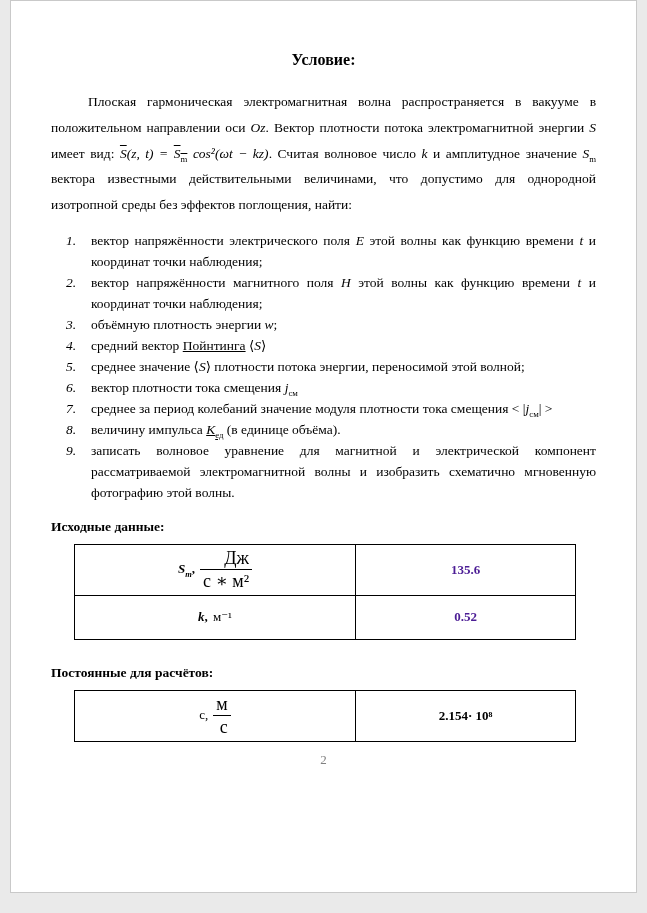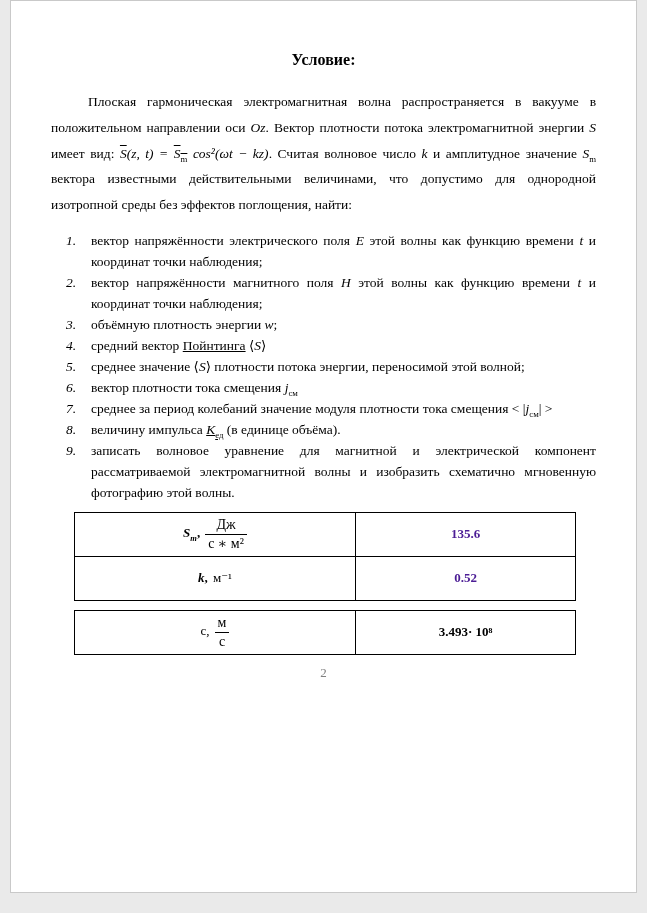--- a/index.html
+++ b/index.html
@@ -108,6 +108,7 @@
     <li><span class="num">9.</span><span>записать волновое уравнение для магнитной и электрической компонент рассматриваемой электромагнитной волны и изобразить схематично мгновенную фотографию этой волны.</span></li>
   </ol>
 
+  <p class="section-heading">Исходные данные:</p>
 
   <table class="doc-table">
     <tbody>

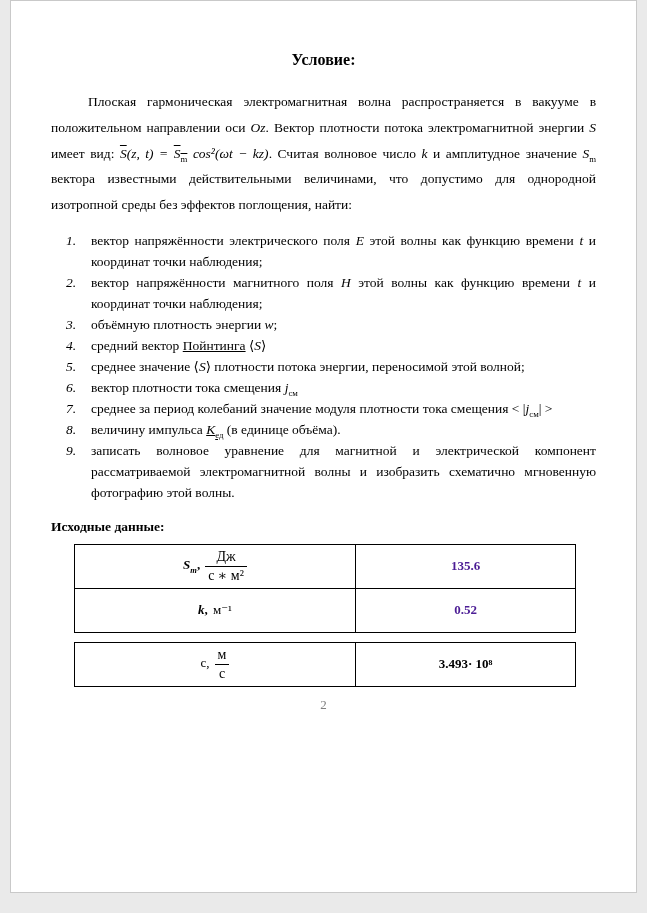--- a/index.html
+++ b/index.html
@@ -70,8 +70,8 @@
   .frac {
     display: inline-block;
     vertical-align: middle;
-    text-align: center;
-    font-size: 14px;
+    text-align: right;
+    font-size: 18px;
     line-height: 1.25;
     margin-left: 5px;
   }

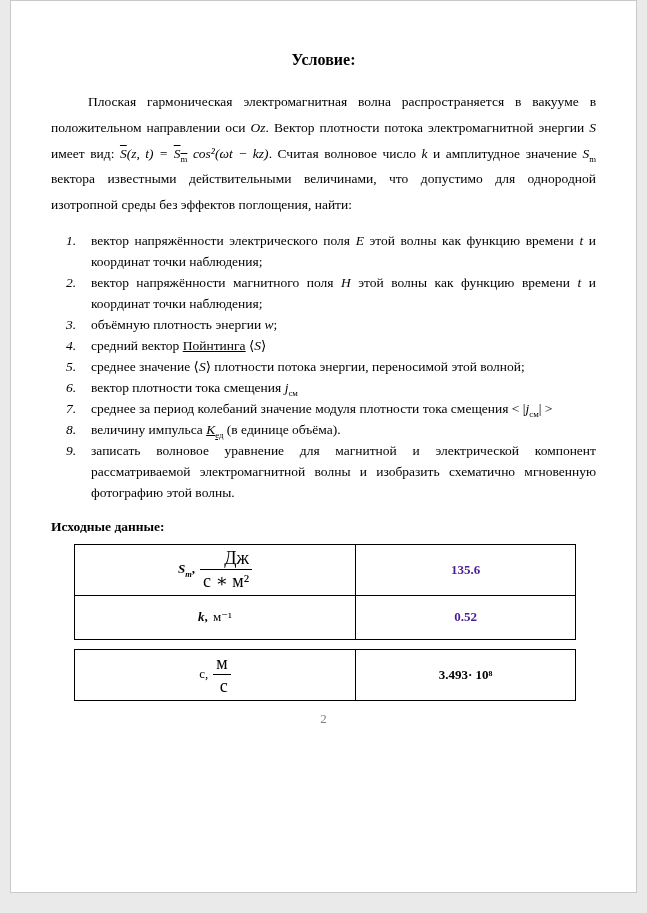--- a/index.html
+++ b/index.html
@@ -123,6 +123,7 @@
     </tbody>
   </table>
 
+  <p class="section-heading second">Постоянные для расчётов:</p>
 
   <table class="doc-table">
     <tbody>

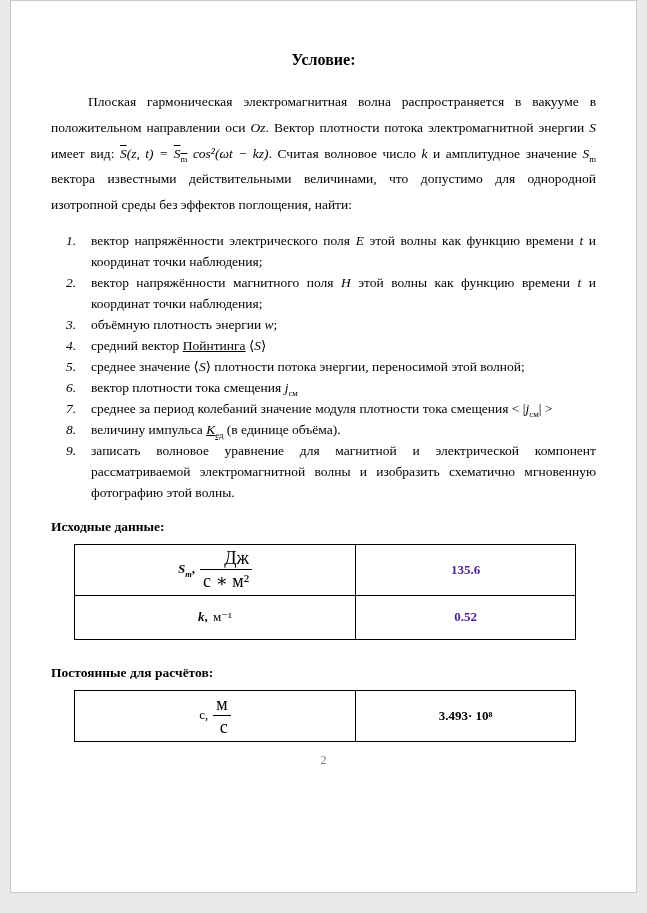--- a/index.html
+++ b/index.html
@@ -129,7 +129,7 @@
     <tbody>
       <tr>
         <td class="label"><span class="sym"><span>c</span><span>,</span></span><span class="frac"><span class="fnum">м</span><span class="fden">с</span></span></td>
-        <td class="value">3.493· 10⁸</td>
+        <td class="value">2.154· 10⁸</td>
       </tr>
     </tbody>
   </table>

